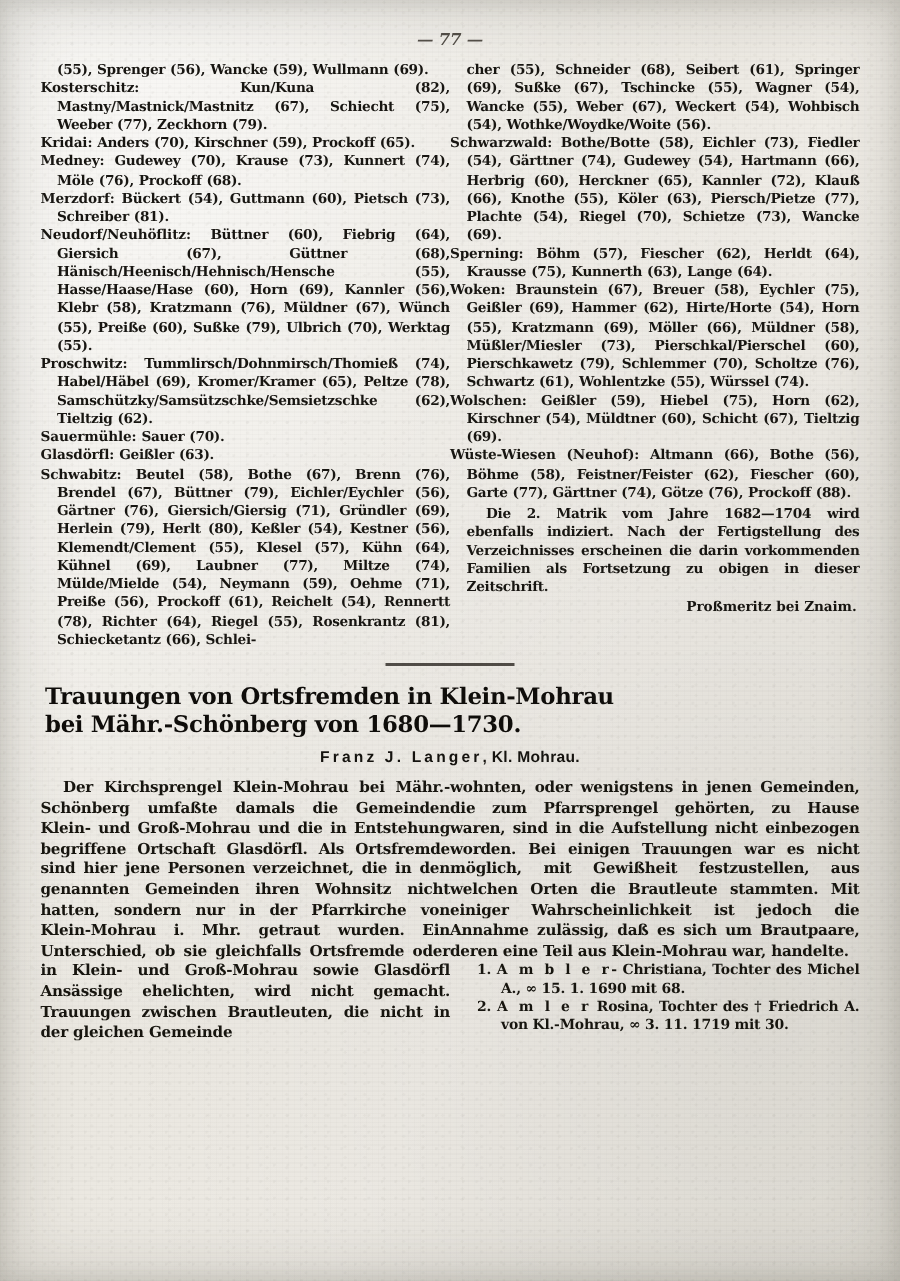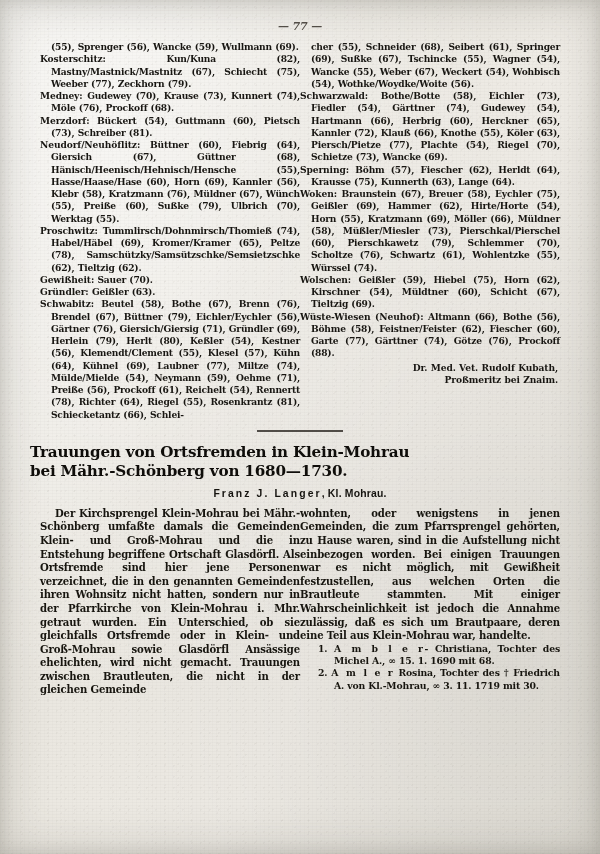--- a/index.html
+++ b/index.html
@@ -79,7 +79,7 @@
   .cols {
     display: flex;
     gap: 0;
-    padding: 0 40px;
+    padding: 0 27px;
     box-sizing: border-box;
   }
   .col {

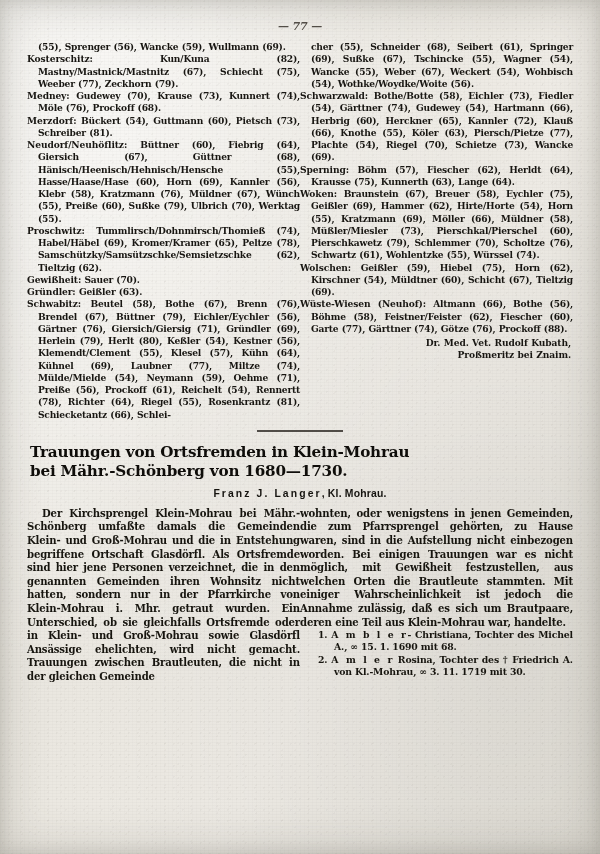--- a/index.html
+++ b/index.html
@@ -217,6 +217,7 @@
       <div class="idx fraktur">
         <p class="cont"><span>(55), Sprenger (56), Wancke (59), Wullmann (69).</span></p>
         <p><span class="place">Kosterschitz:</span> <span>Kun/Kuna (82), Mastny/Mastnick/Mastnitz (67), Schiecht (75), Weeber (77), Zeckhorn (79).</span></p>
+        <p><span class="place">Kridai:</span> <span>Anders (70), Kirschner (59), Prockoff (65).</span></p>
         <p><span class="place">Medney:</span> <span>Gudewey (70), Krause (73), Kunnert (74), Möle (76), Prockoff (68).</span></p>
         <p><span class="place">Merzdorf:</span> <span>Bückert (54), Guttmann (60), Pietsch (73), Schreiber (81).</span></p>
         <p><span class="place">Neudorf/Neuhöflitz:</span> <span>Büttner (60), Fiebrig (64), Giersich (67), Güttner (68), Hänisch/Heenisch/Hehnisch/Hensche (55), Hasse/Haase/Hase (60), Horn (69), Kannler (56), Klebr (58), Kratzmann (76), Müldner (67), Wünch (55), Preiße (60), Sußke (79), Ulbrich (70), Werktag (55).</span></p>

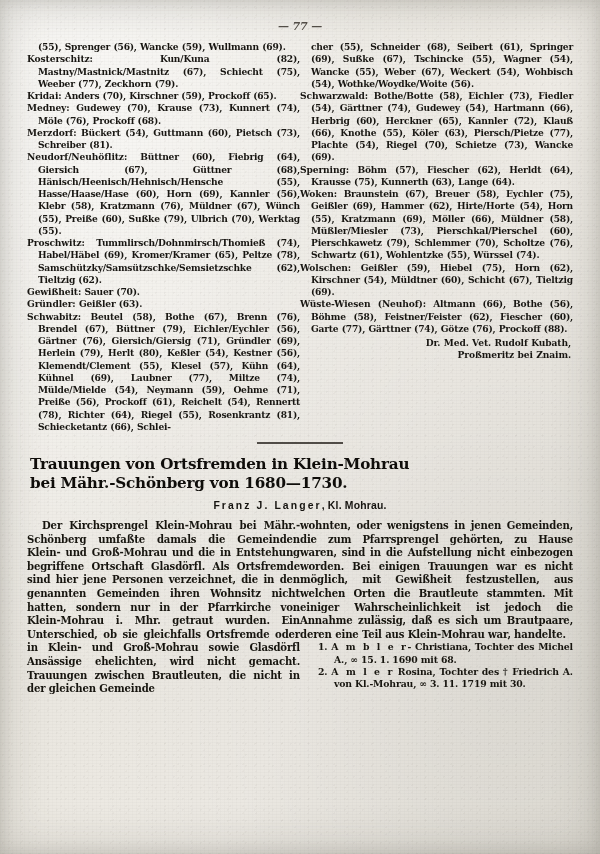--- a/index.html
+++ b/index.html
@@ -222,7 +222,7 @@
         <p><span class="place">Merzdorf:</span> <span>Bückert (54), Guttmann (60), Pietsch (73), Schreiber (81).</span></p>
         <p><span class="place">Neudorf/Neuhöflitz:</span> <span>Büttner (60), Fiebrig (64), Giersich (67), Güttner (68), Hänisch/Heenisch/Hehnisch/Hensche (55), Hasse/Haase/Hase (60), Horn (69), Kannler (56), Klebr (58), Kratzmann (76), Müldner (67), Wünch (55), Preiße (60), Sußke (79), Ulbrich (70), Werktag (55).</span></p>
         <p><span class="place">Proschwitz:</span> <span>Tummlirsch/Dohnmirsch/Thomieß (74), Habel/Häbel (69), Kromer/Kramer (65), Peltze (78), Samschützky/Samsützschke/Semsietzschke (62), Tieltzig (62).</span></p>
-        <p><span class="place">Gewißheit:</span> <span>Sauer (70).</span></p>
+        <p><span class="place">Sauermühle:</span> <span>Sauer (70).</span></p>
         <p><span class="place">Gründler:</span> <span>Geißler (63).</span></p>
         <p><span class="place">Schwabitz:</span> <span>Beutel (58), Bothe (67), Brenn (76), Brendel (67), Büttner (79), Eichler/Eychler (56), Gärtner (76), Giersich/Giersig (71), Gründler (69), Herlein (79), Herlt (80), Keßler (54), Kestner (56), Klemendt/Clement (55), Klesel (57), Kühn (64), Kühnel (69), Laubner (77), Miltze (74), Mülde/Mielde (54), Neymann (59), Oehme (71), Preiße (56), Prockoff (61), Reichelt (54), Rennertt (78), Richter (64), Riegel (55), Rosenkrantz (81), Schiecketantz (66), Schlei-</span></p>
       </div>

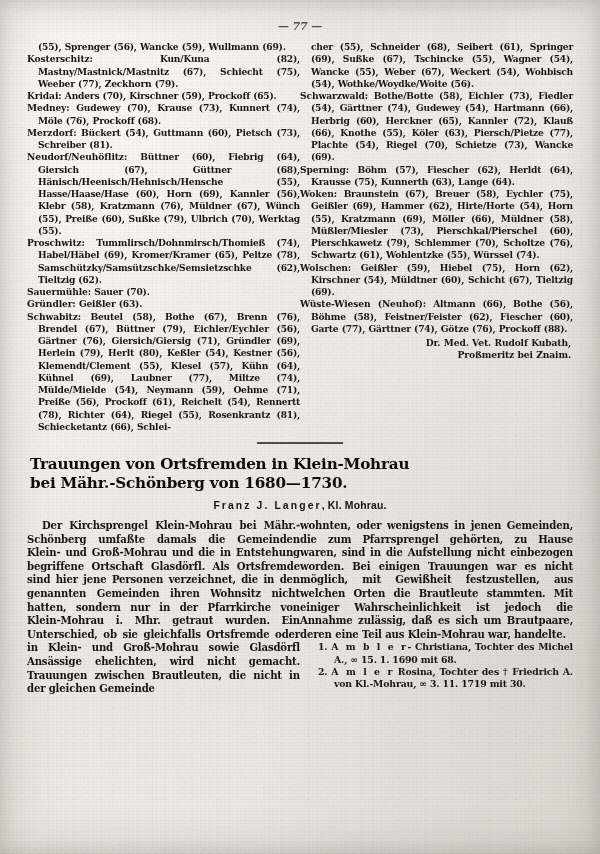--- a/index.html
+++ b/index.html
@@ -223,7 +223,7 @@
         <p><span class="place">Neudorf/Neuhöflitz:</span> <span>Büttner (60), Fiebrig (64), Giersich (67), Güttner (68), Hänisch/Heenisch/Hehnisch/Hensche (55), Hasse/Haase/Hase (60), Horn (69), Kannler (56), Klebr (58), Kratzmann (76), Müldner (67), Wünch (55), Preiße (60), Sußke (79), Ulbrich (70), Werktag (55).</span></p>
         <p><span class="place">Proschwitz:</span> <span>Tummlirsch/Dohnmirsch/Thomieß (74), Habel/Häbel (69), Kromer/Kramer (65), Peltze (78), Samschützky/Samsützschke/Semsietzschke (62), Tieltzig (62).</span></p>
         <p><span class="place">Sauermühle:</span> <span>Sauer (70).</span></p>
-        <p><span class="place">Gründler:</span> <span>Geißler (63).</span></p>
+        <p><span class="place">Glasdörfl:</span> <span>Geißler (63).</span></p>
         <p><span class="place">Schwabitz:</span> <span>Beutel (58), Bothe (67), Brenn (76), Brendel (67), Büttner (79), Eichler/Eychler (56), Gärtner (76), Giersich/Giersig (71), Gründler (69), Herlein (79), Herlt (80), Keßler (54), Kestner (56), Klemendt/Clement (55), Klesel (57), Kühn (64), Kühnel (69), Laubner (77), Miltze (74), Mülde/Mielde (54), Neymann (59), Oehme (71), Preiße (56), Prockoff (61), Reichelt (54), Rennertt (78), Richter (64), Riegel (55), Rosenkrantz (81), Schiecketantz (66), Schlei-</span></p>
       </div>
     </div>

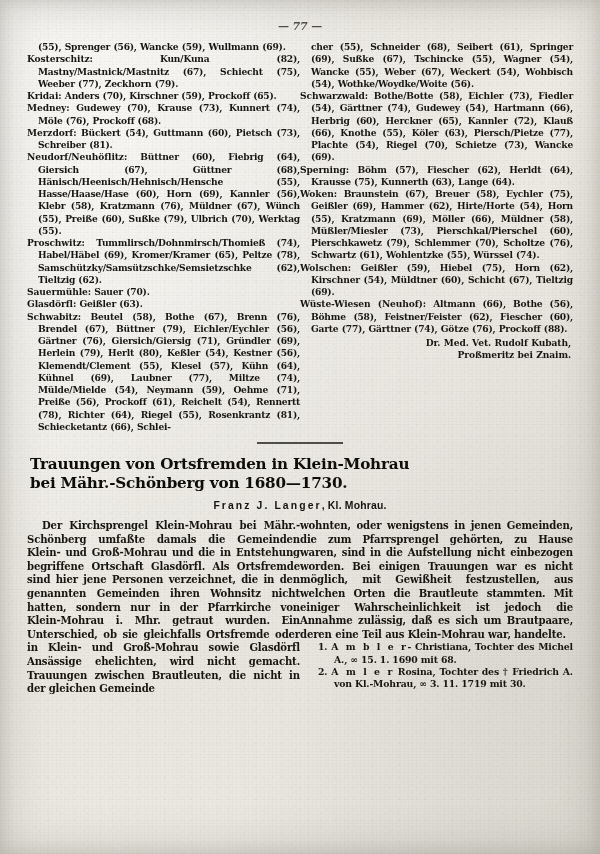--- a/index.html
+++ b/index.html
@@ -238,6 +238,7 @@
         <p><span class="place">Wüste-Wiesen (Neuhof):</span> <span>Altmann (66), Bothe (56), Böhme (58), Feistner/Feister (62), Fiescher (60), Garte (77), Gärttner (74), Götze (76), Prockoff (88).</span></p>
 
         <div class="closing fraktur">
+          <p>Die 2. Matrik vom Jahre 1682—1704 wird ebenfalls indiziert. Nach der Fertigstellung des Verzeichnisses erscheinen die darin vorkommenden Familien als Fortsetzung zu obigen in dieser Zeitschrift.</p>
           <div class="sig">
             <div>Dr. Med. Vet. Rudolf Kubath,</div>
             <div>Proßmeritz bei Znaim.</div>

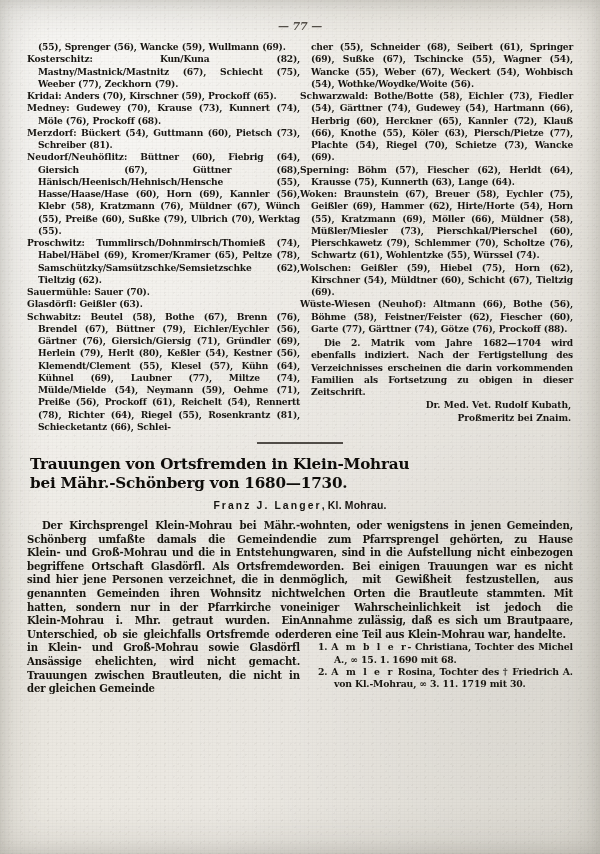--- a/index.html
+++ b/index.html
@@ -240,7 +240,6 @@
         <div class="closing fraktur">
           <p>Die 2. Matrik vom Jahre 1682—1704 wird ebenfalls indiziert. Nach der Fertigstellung des Verzeichnisses erscheinen die darin vorkommenden Familien als Fortsetzung zu obigen in dieser Zeitschrift.</p>
           <div class="sig">
-            <div>Dr. Med. Vet. Rudolf Kubath,</div>
             <div>Proßmeritz bei Znaim.</div>
           </div>
         </div>

